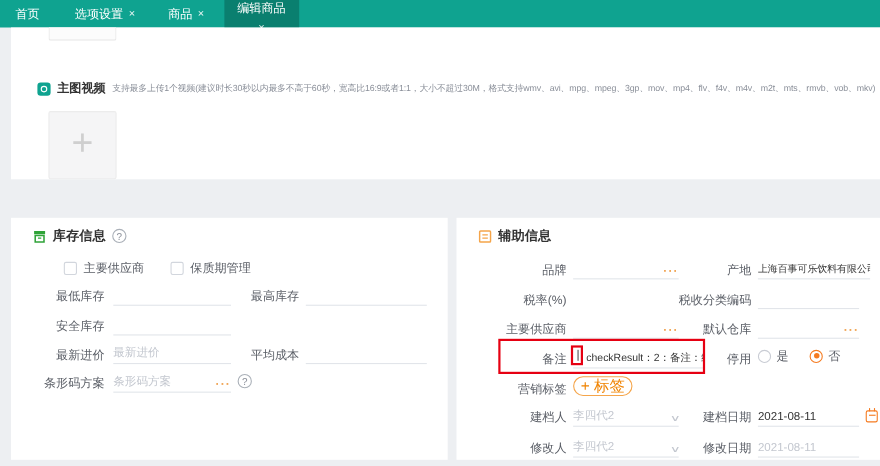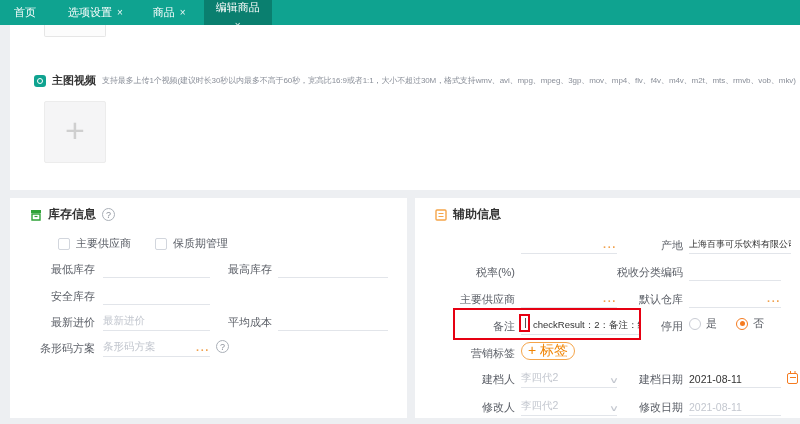--- a/index.html
+++ b/index.html
@@ -23,7 +23,7 @@
   .tab .x { font-size: 10px; opacity: .9; }
   
   .card { position: absolute; background: #fff; }
-  #topcard   { left: 10px; top: 25px;  width: 790px; height: 165px; }
+  #topcard   { left: 10px; top: 25px;  width: 790px; height: 138px; }
   #leftcard  { left: 10px; top: 198px; width: 397px; height: 220px; }
   #rightcard { left: 415px; top: 198px; width: 385px; height: 220px; }
   

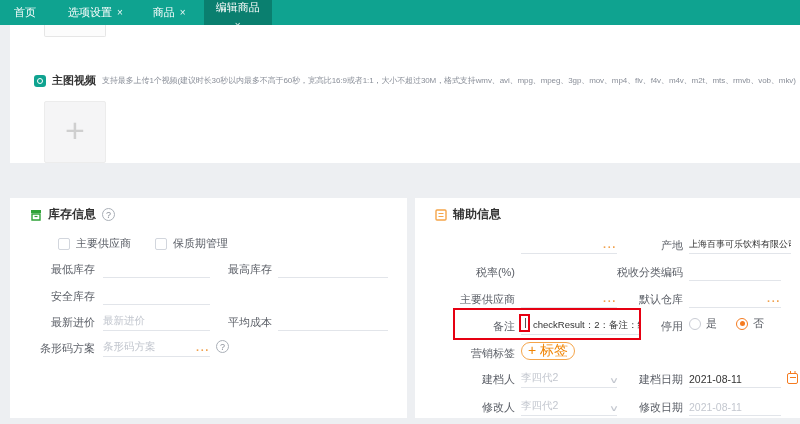--- a/index.html
+++ b/index.html
@@ -164,6 +164,7 @@
     <span class="ptitle">辅助信息</span>
   </div>
 
+  <span class="flabel" style="left:0;top:40px;width:100px;">品牌</span>
   <div class="finput" style="left:106px;top:37px;width:96px;">
     <span class="dots">···</span>
   </div>

